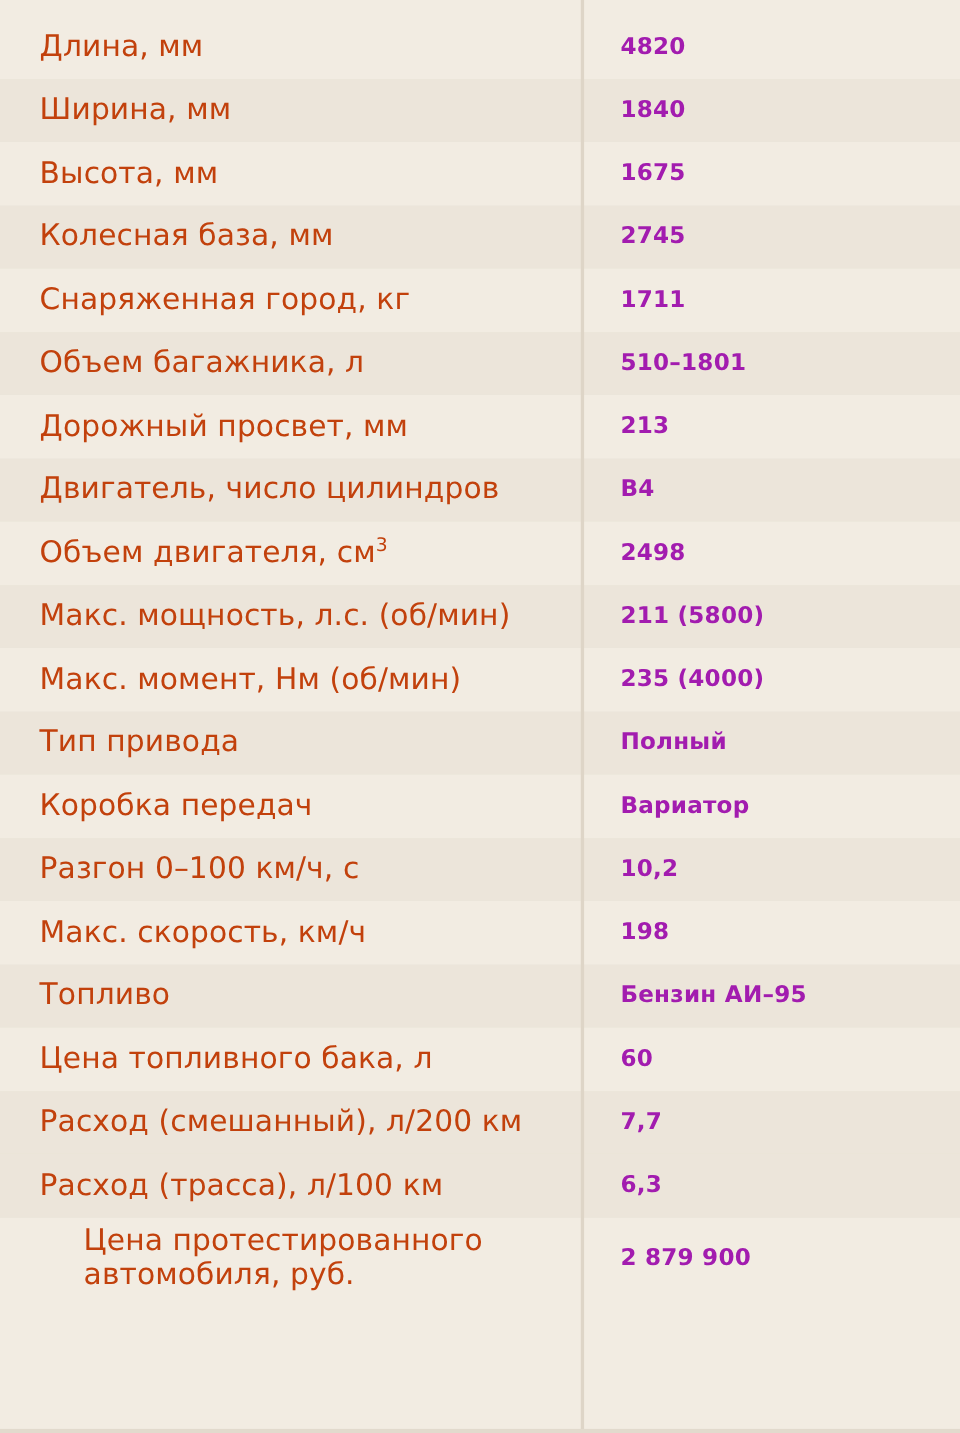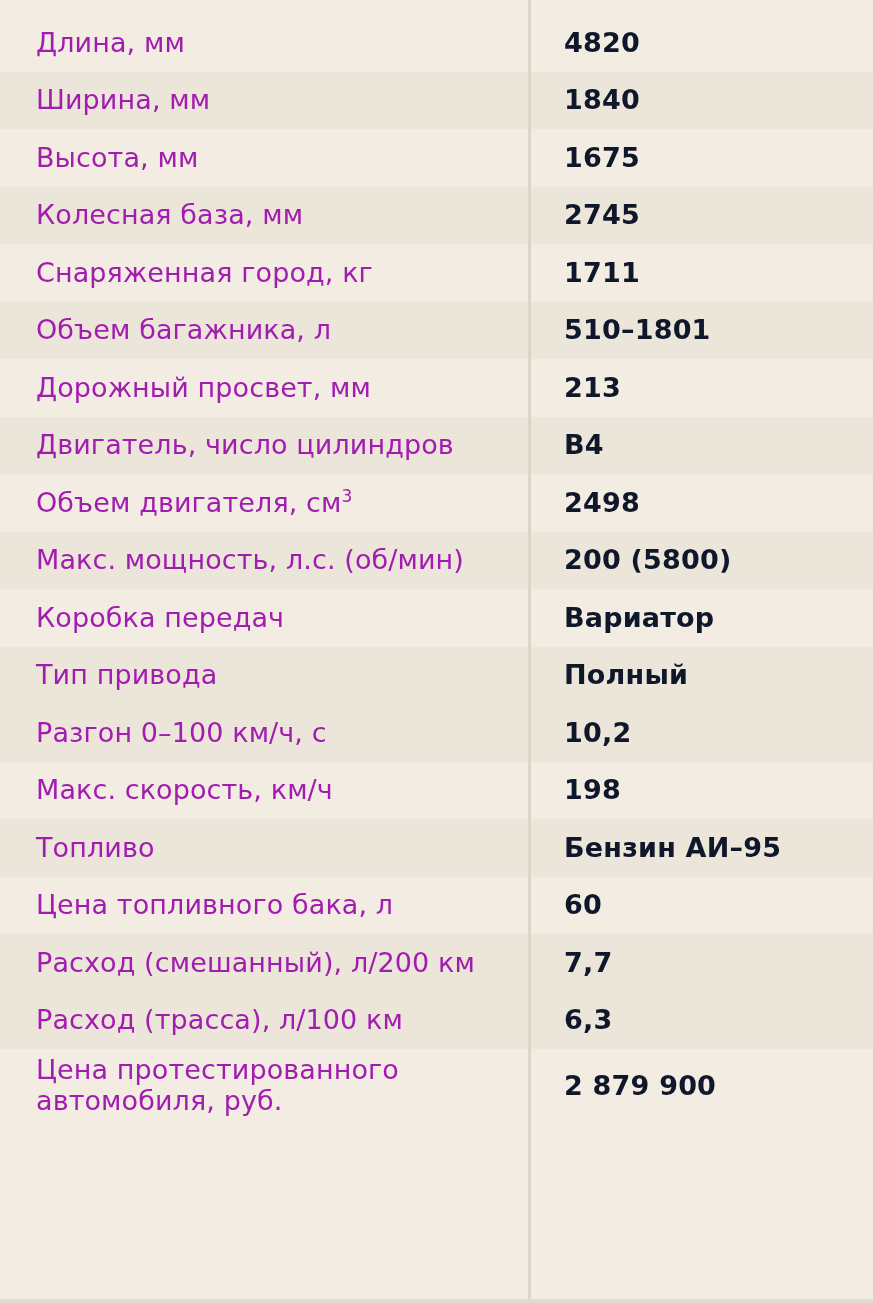--- a/index.html
+++ b/index.html
@@ -42,7 +42,7 @@
     padding-right: 14px !important;
     font-size: 27px;
     font-weight: 400;
-    color: #a21caf;
+    color: #c2410c;
     letter-spacing: 0.1px;
     line-height: 1.12;
   }

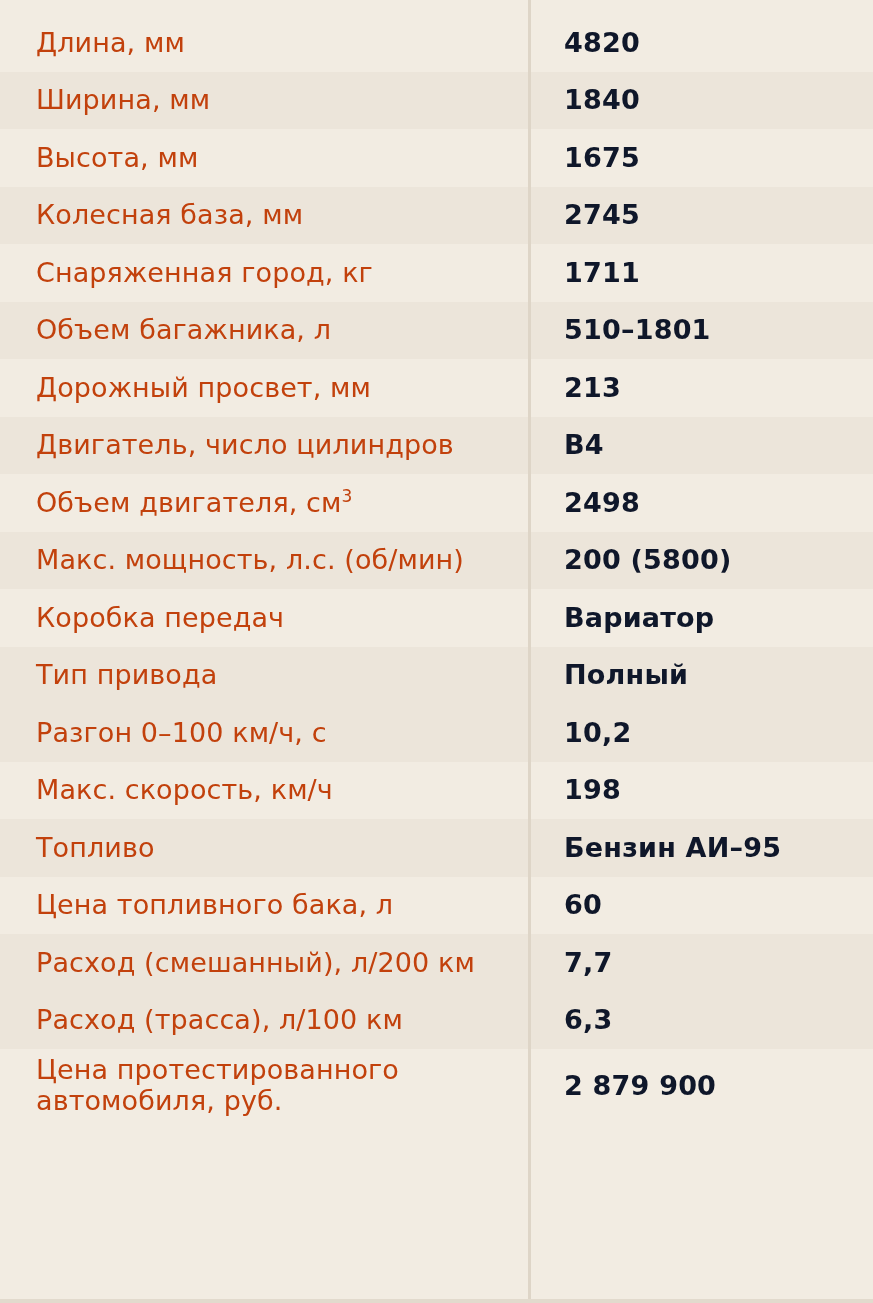--- a/index.html
+++ b/index.html
@@ -49,9 +49,9 @@
   .cell-value {
     padding-left: 36px !important;
     padding-right: 12px !important;
-    font-size: 27px;
+    font-size: 21px;
     font-weight: 700;
-    color: #0f172a;
+    color: #a21caf;
     letter-spacing: 0.2px;
     line-height: 1.12;
     white-space: nowrap;

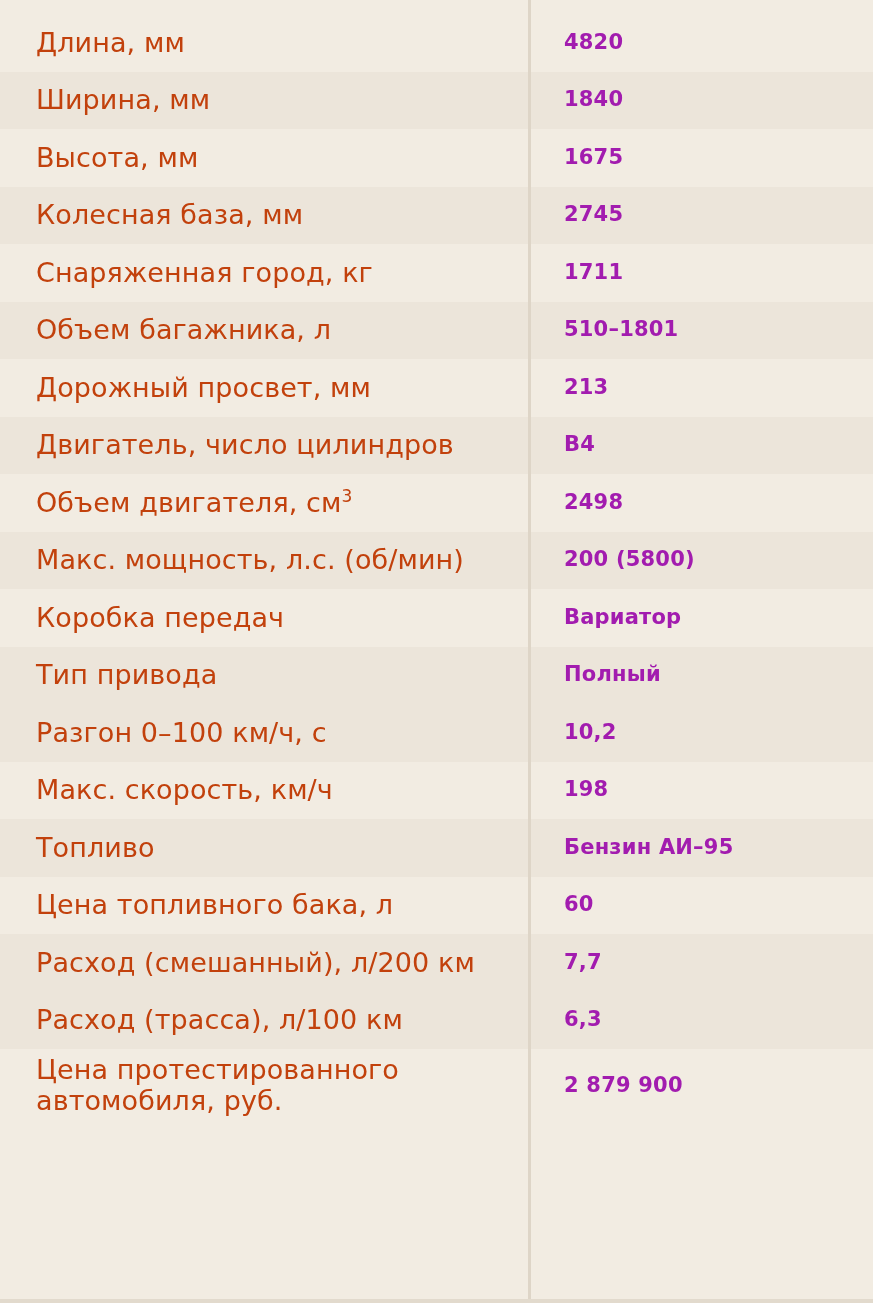--- a/index.html
+++ b/index.html
@@ -154,7 +154,7 @@
 
       <tr class="spec-row row-h striped">
         <td class="cell-label">Макс. мощность, л.с. (об/мин)</td>
-        <td class="cell-value">200 (5800)</td>
+        <td class="cell-value">211 (5800)</td>
       </tr>
 
 

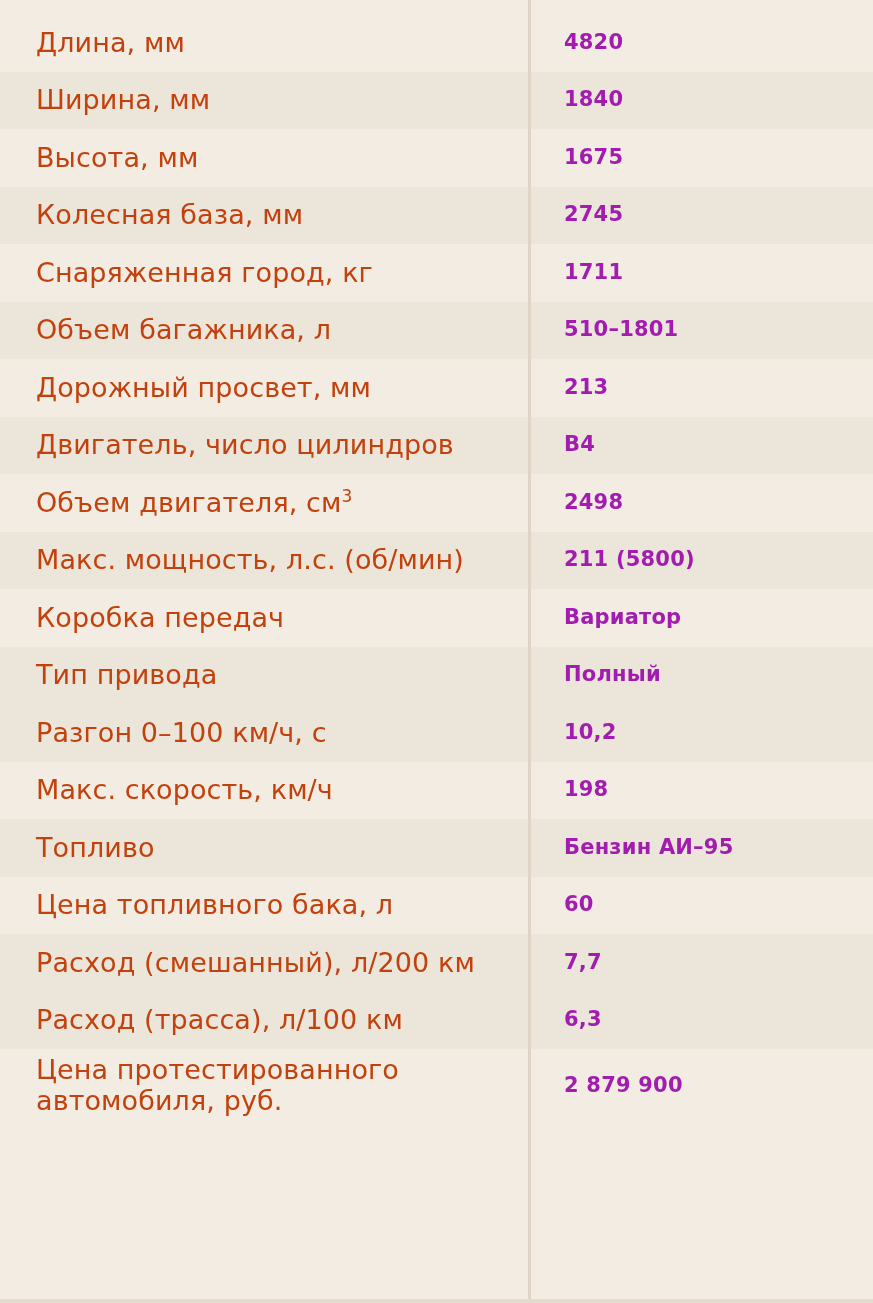--- a/index.html
+++ b/index.html
@@ -157,6 +157,10 @@
         <td class="cell-value">211 (5800)</td>
       </tr>
 
+      <tr class="spec-row row-h">
+        <td class="cell-label">Макс. момент, Нм (об/мин)</td>
+        <td class="cell-value">235 (4000)</td>
+      </tr>
 
       <tr class="spec-row row-h">
         <td class="cell-label">Коробка передач</td>

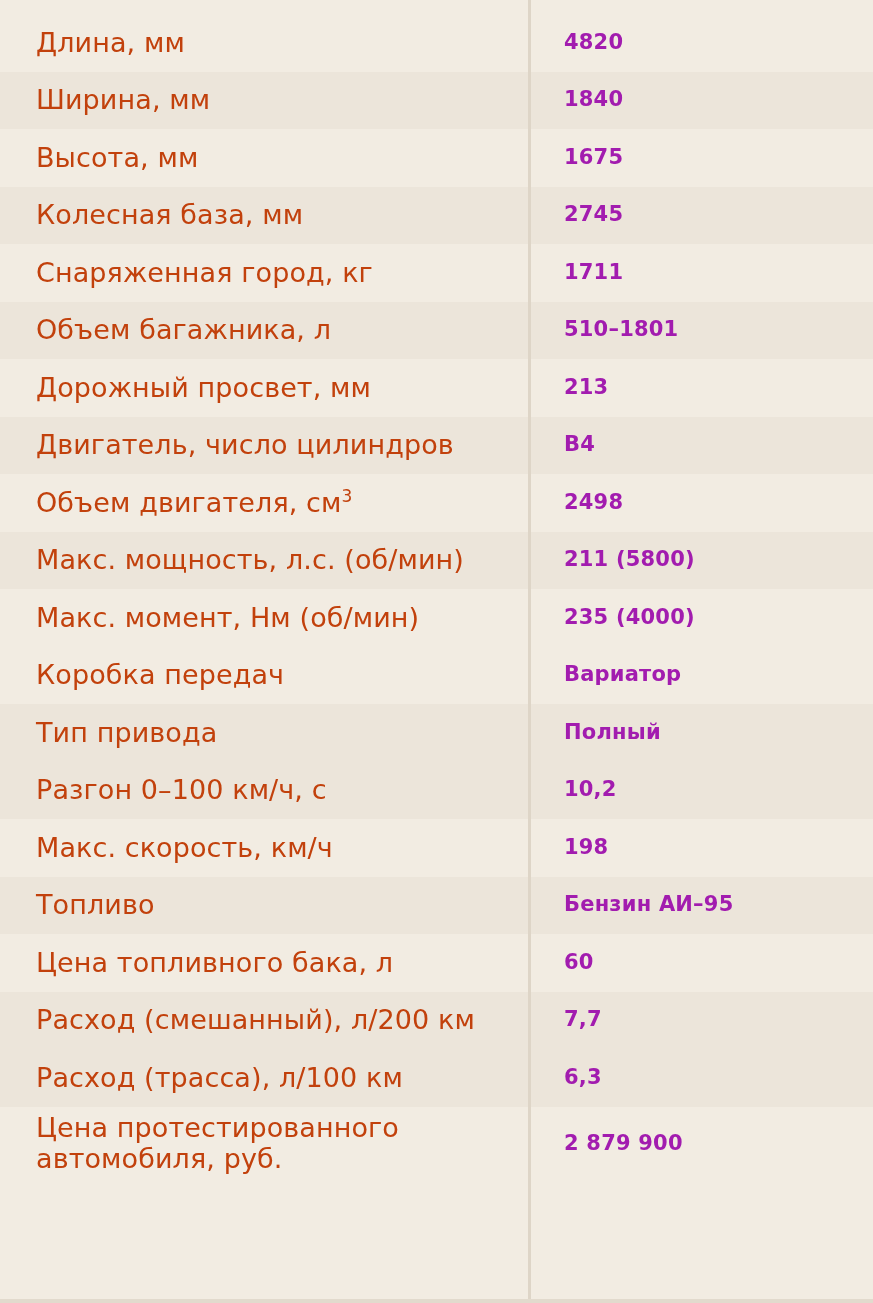--- a/index.html
+++ b/index.html
@@ -162,14 +162,14 @@
         <td class="cell-value">235 (4000)</td>
       </tr>
 
+      <tr class="spec-row row-h striped">
+        <td class="cell-label">Тип привода</td>
+        <td class="cell-value">Полный</td>
+      </tr>
+
       <tr class="spec-row row-h">
         <td class="cell-label">Коробка передач</td>
         <td class="cell-value">Вариатор</td>
-      </tr>
-
-      <tr class="spec-row row-h striped">
-        <td class="cell-label">Тип привода</td>
-        <td class="cell-value">Полный</td>
       </tr>
 
       <tr class="spec-row row-h striped">

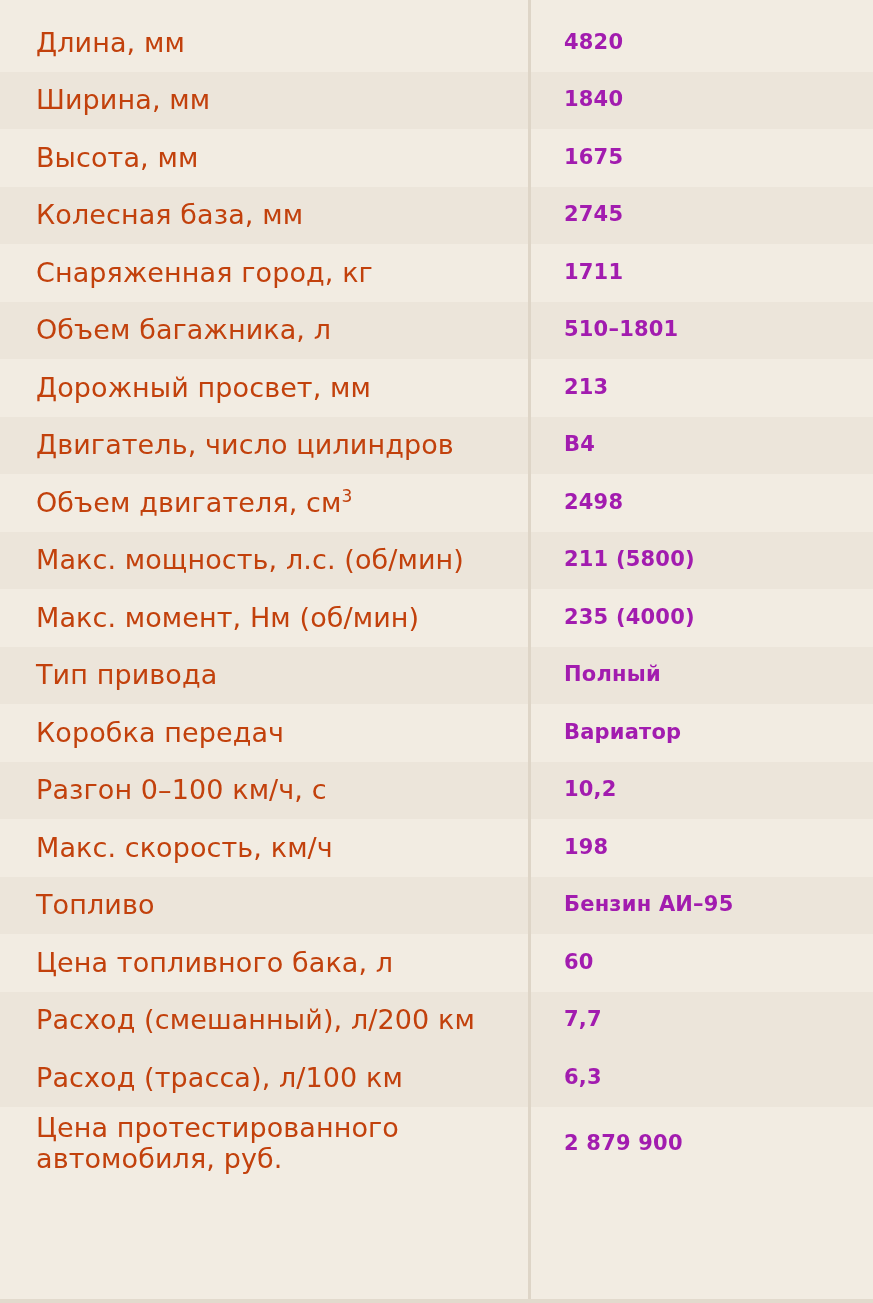--- a/index.html
+++ b/index.html
@@ -72,6 +72,7 @@
   .two-line {
     line-height: 1.14;
     display: block;
+    margin-left: 40px;
   }
   sup {
     font-size: 17px;

